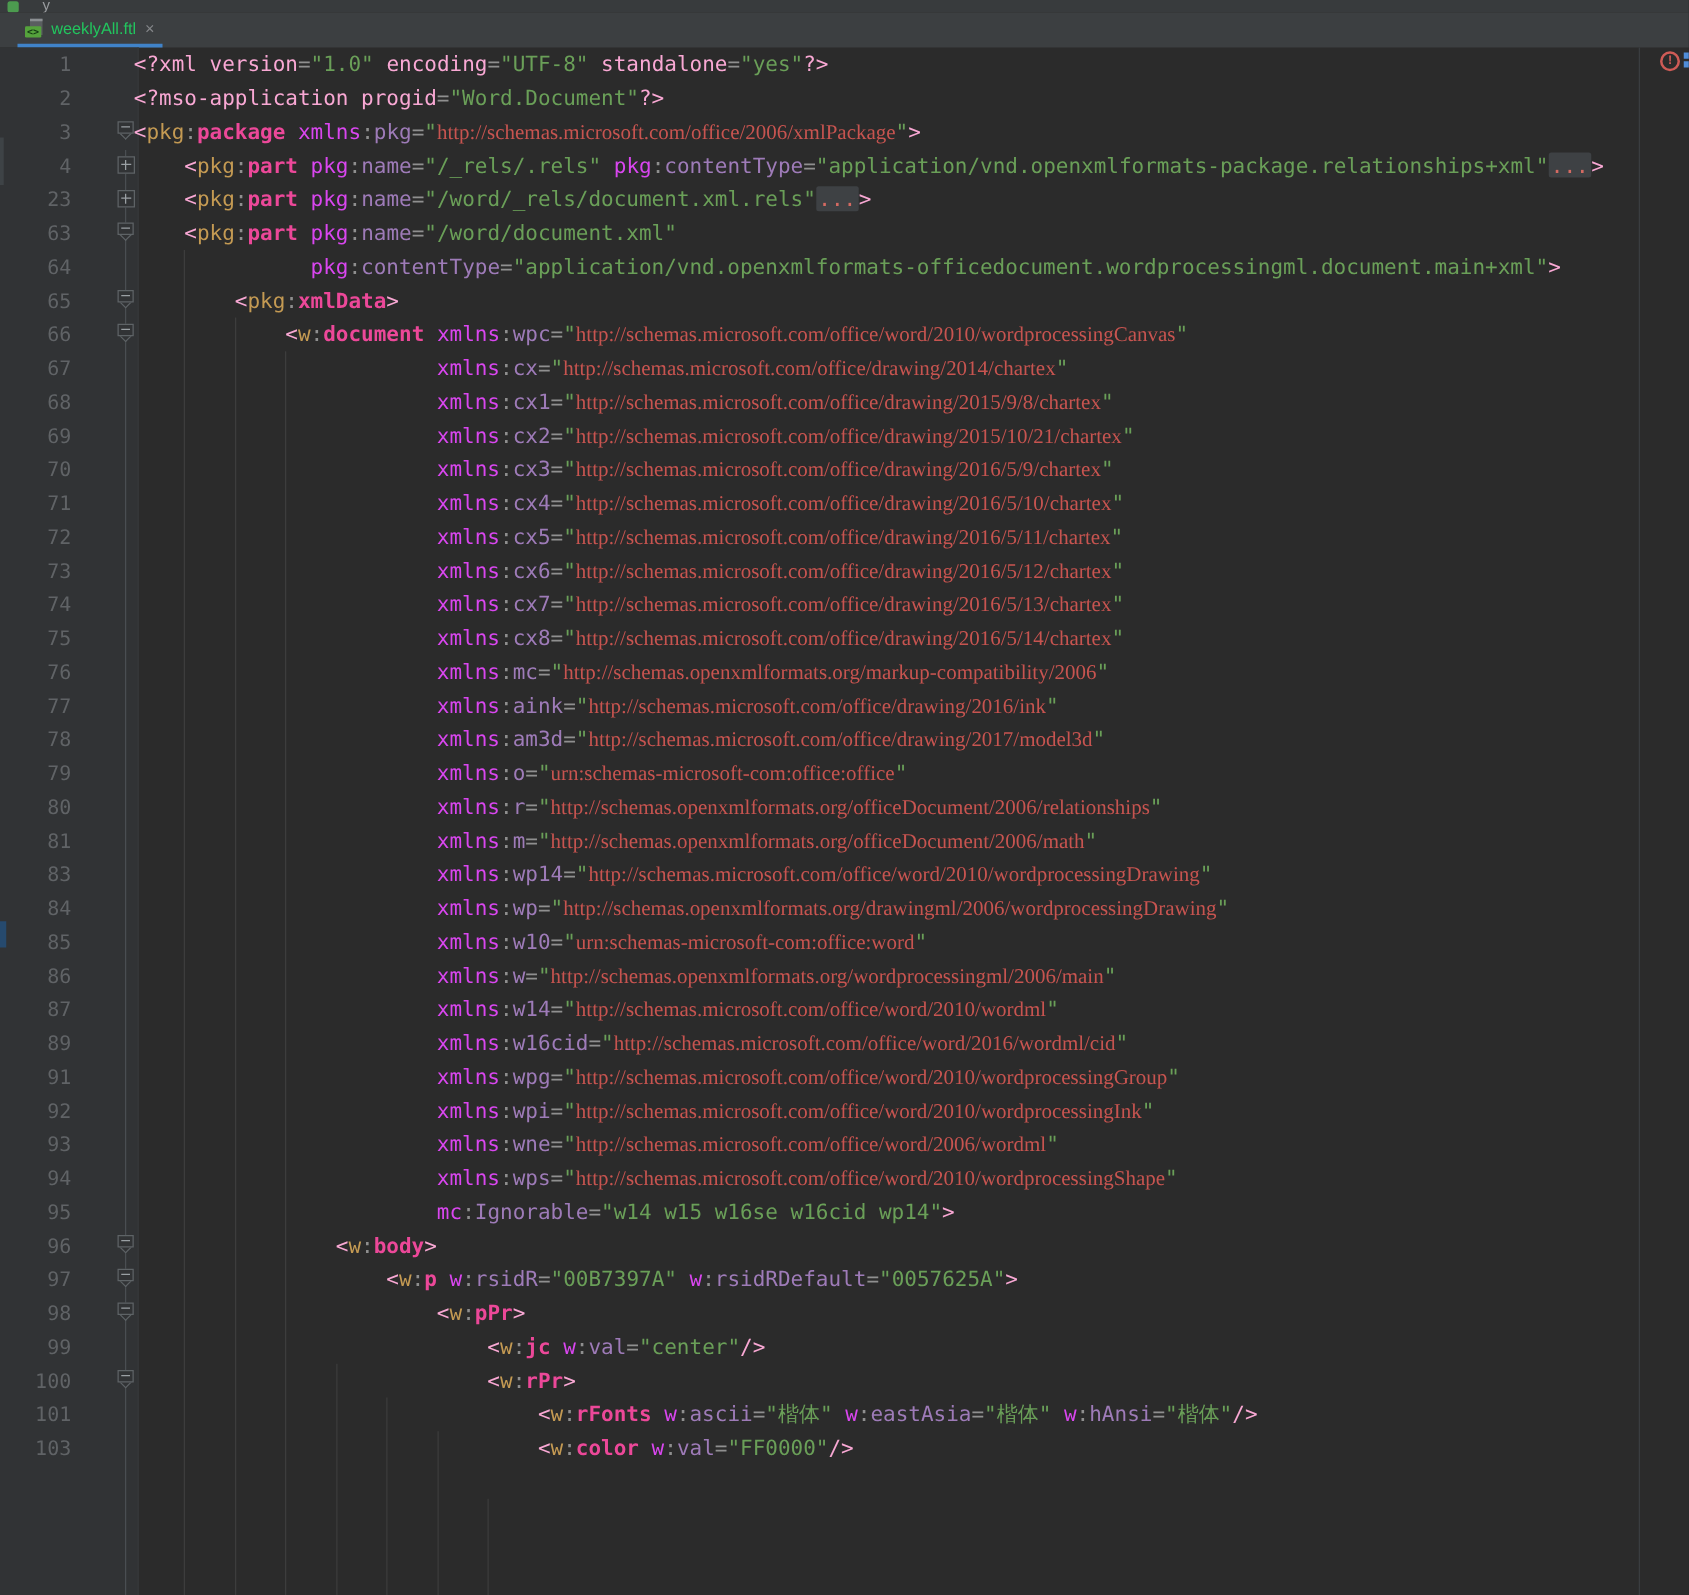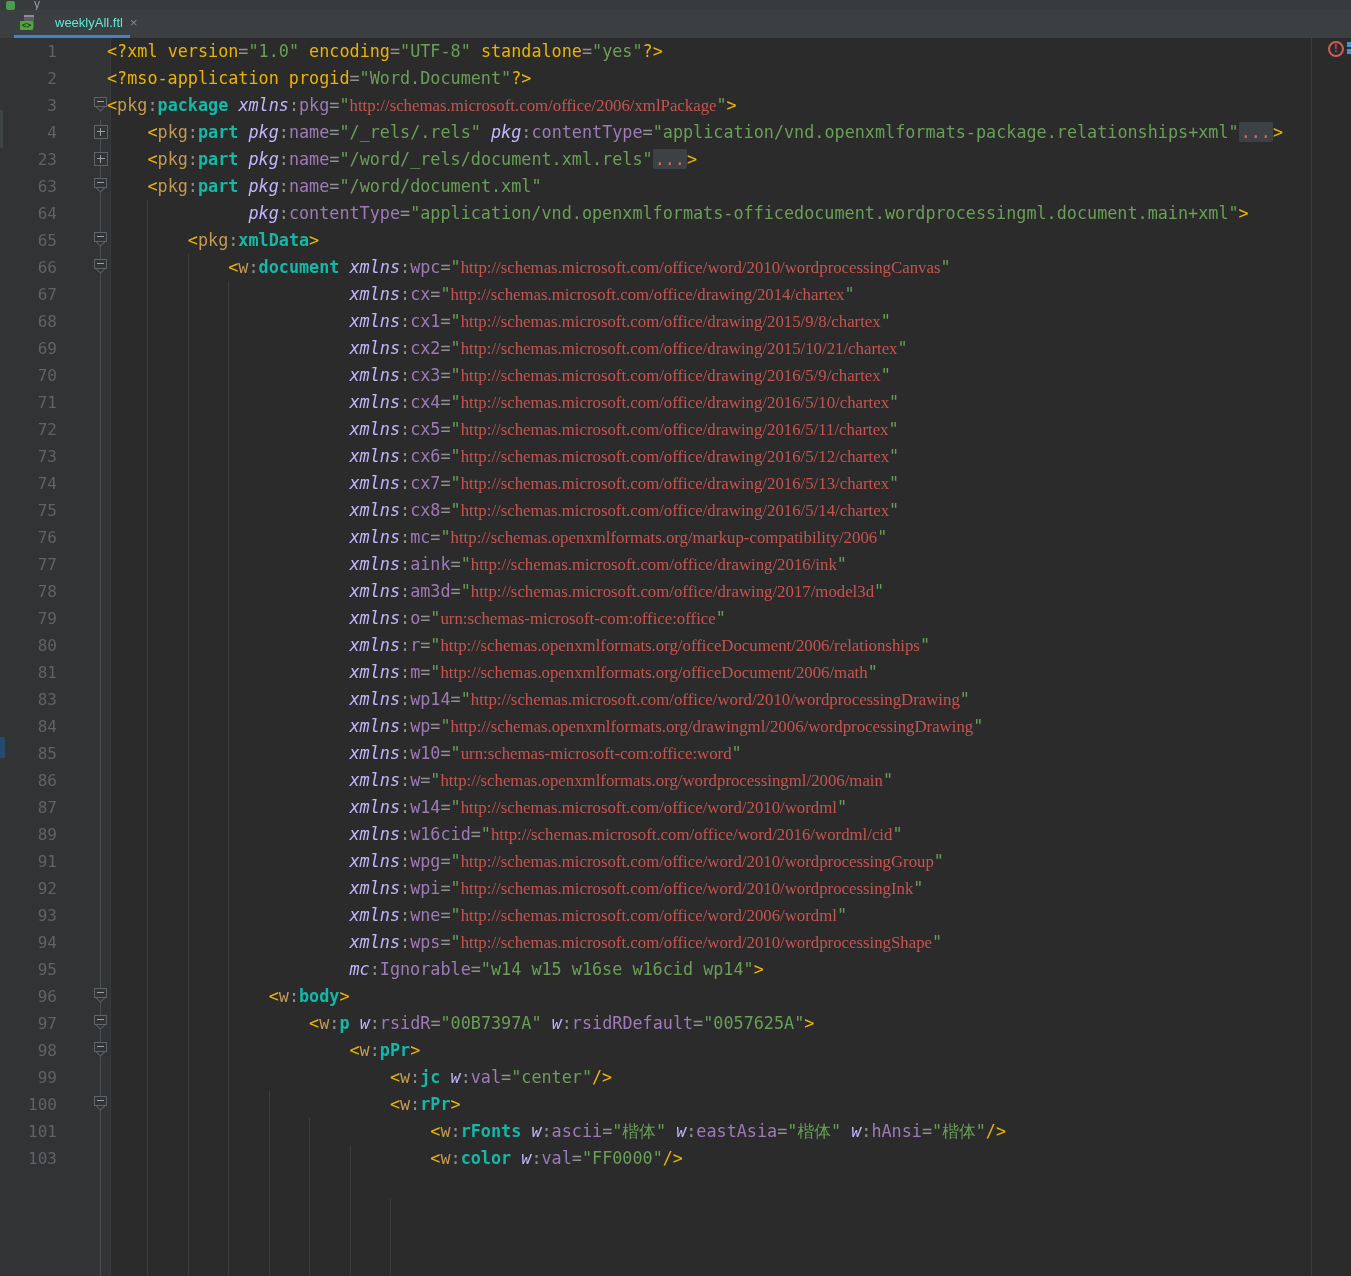--- a/index.html
+++ b/index.html
@@ -14,7 +14,7 @@
   
   .tabbar{position:absolute;left:0;top:10px;width:1351px;height:28px;background:#3c3f41;}
   .tab{position:absolute;left:14px;top:0;height:25px;display:flex;align-items:center;padding:0 8px 0 6px;}
-  .tab-label{color:#5eead4;font:13px "Liberation Sans",sans-serif;margin-left:20px;}
+  .tab-label{color:#22c55e;font:13px "Liberation Sans",sans-serif;margin-left:6px;}
   .tab-close{color:#848689;font:13px "Liberation Sans",sans-serif;margin-left:7px;cursor:pointer;}
   .tab-underline{position:absolute;left:14px;top:25px;width:116px;height:3px;background:#4083c9;}
   .ftl-icon{position:relative;width:15px;height:15px;}

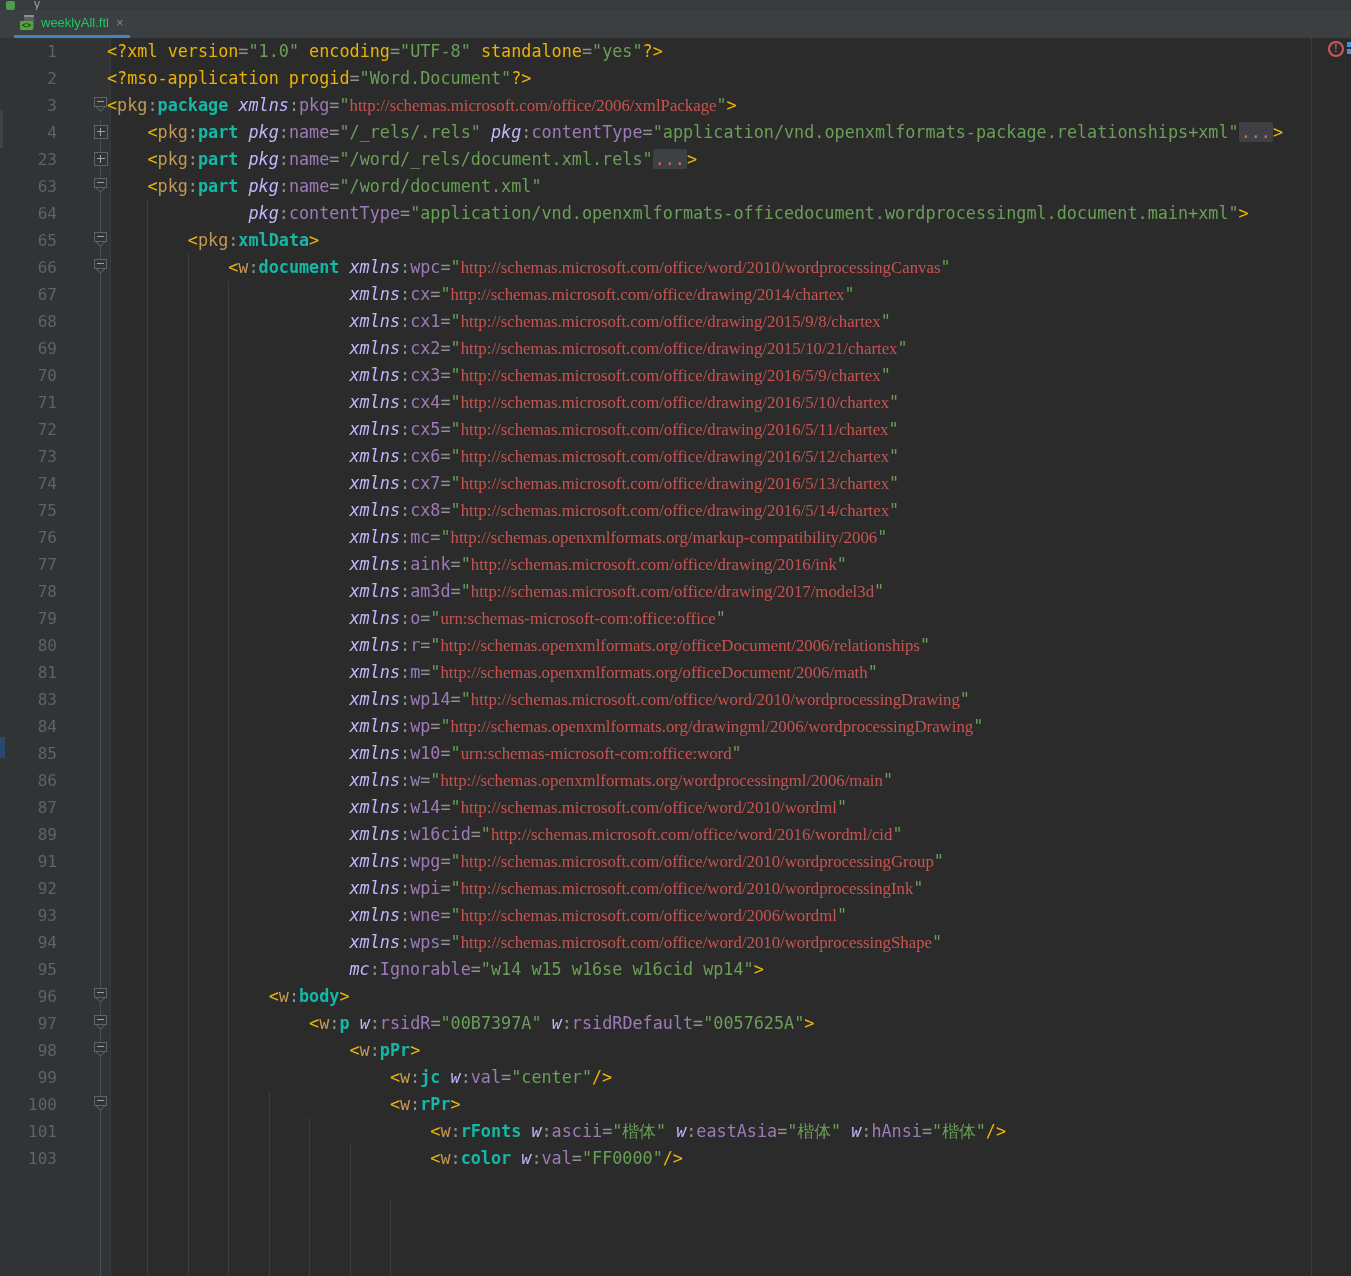--- a/index.html
+++ b/index.html
@@ -33,7 +33,7 @@
   .ln{display:inline-block;width:57px;text-align:right;color:#606366;font-size:16px;vertical-align:top;}
   .code{margin-left:50px;font-size:16.8px;color:#a9b7c6;}
   .code span{white-space:pre;}
-  .c-g{color:#eab308;}
+  .c-g{color:#f9a8d4;}
   .c-gp{color:#c49a53;}
   .c-gn{color:#14b8a6;font-weight:bold;}
   .c-ap{color:#c4b5fd;font-style:italic;}

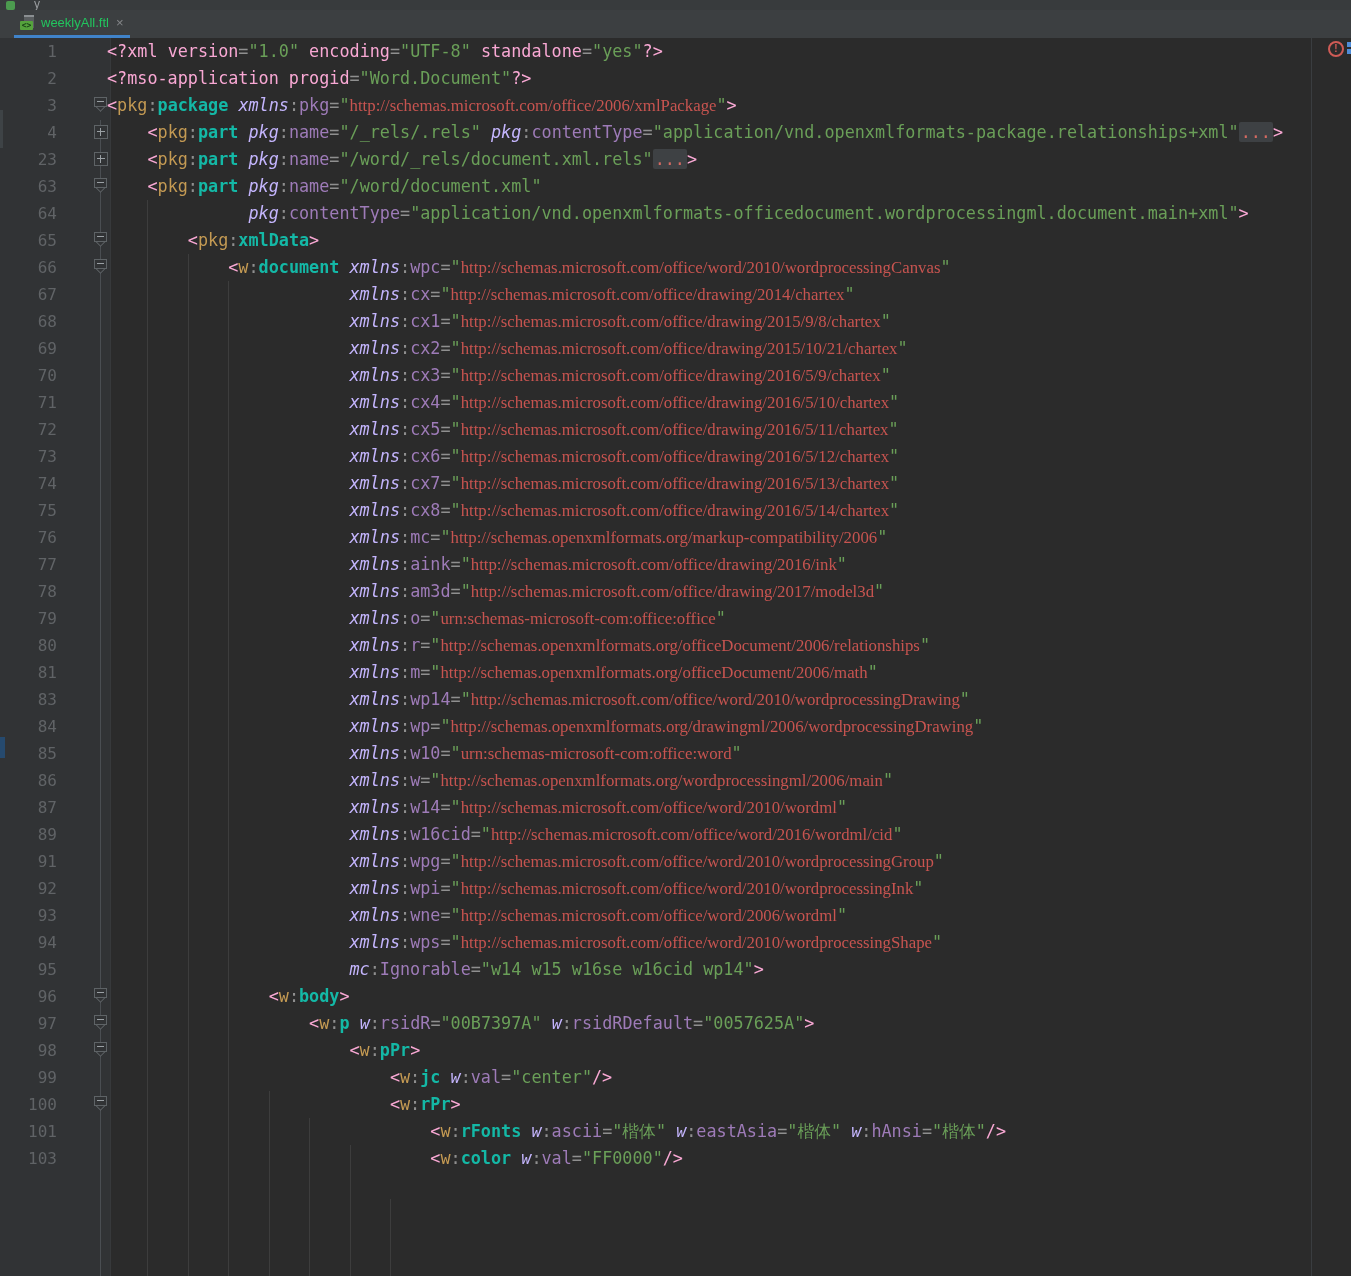--- a/index.html
+++ b/index.html
@@ -35,7 +35,7 @@
   .code span{white-space:pre;}
   .c-g{color:#f9a8d4;}
   .c-gp{color:#c49a53;}
-  .c-gn{color:#14b8a6;font-weight:bold;}
+  .c-gn{color:#ec4899;font-weight:bold;}
   .c-ap{color:#c4b5fd;font-style:italic;}
   .c-an{color:#9e7bb8;}
   .c-p{color:#8f8f8f;}

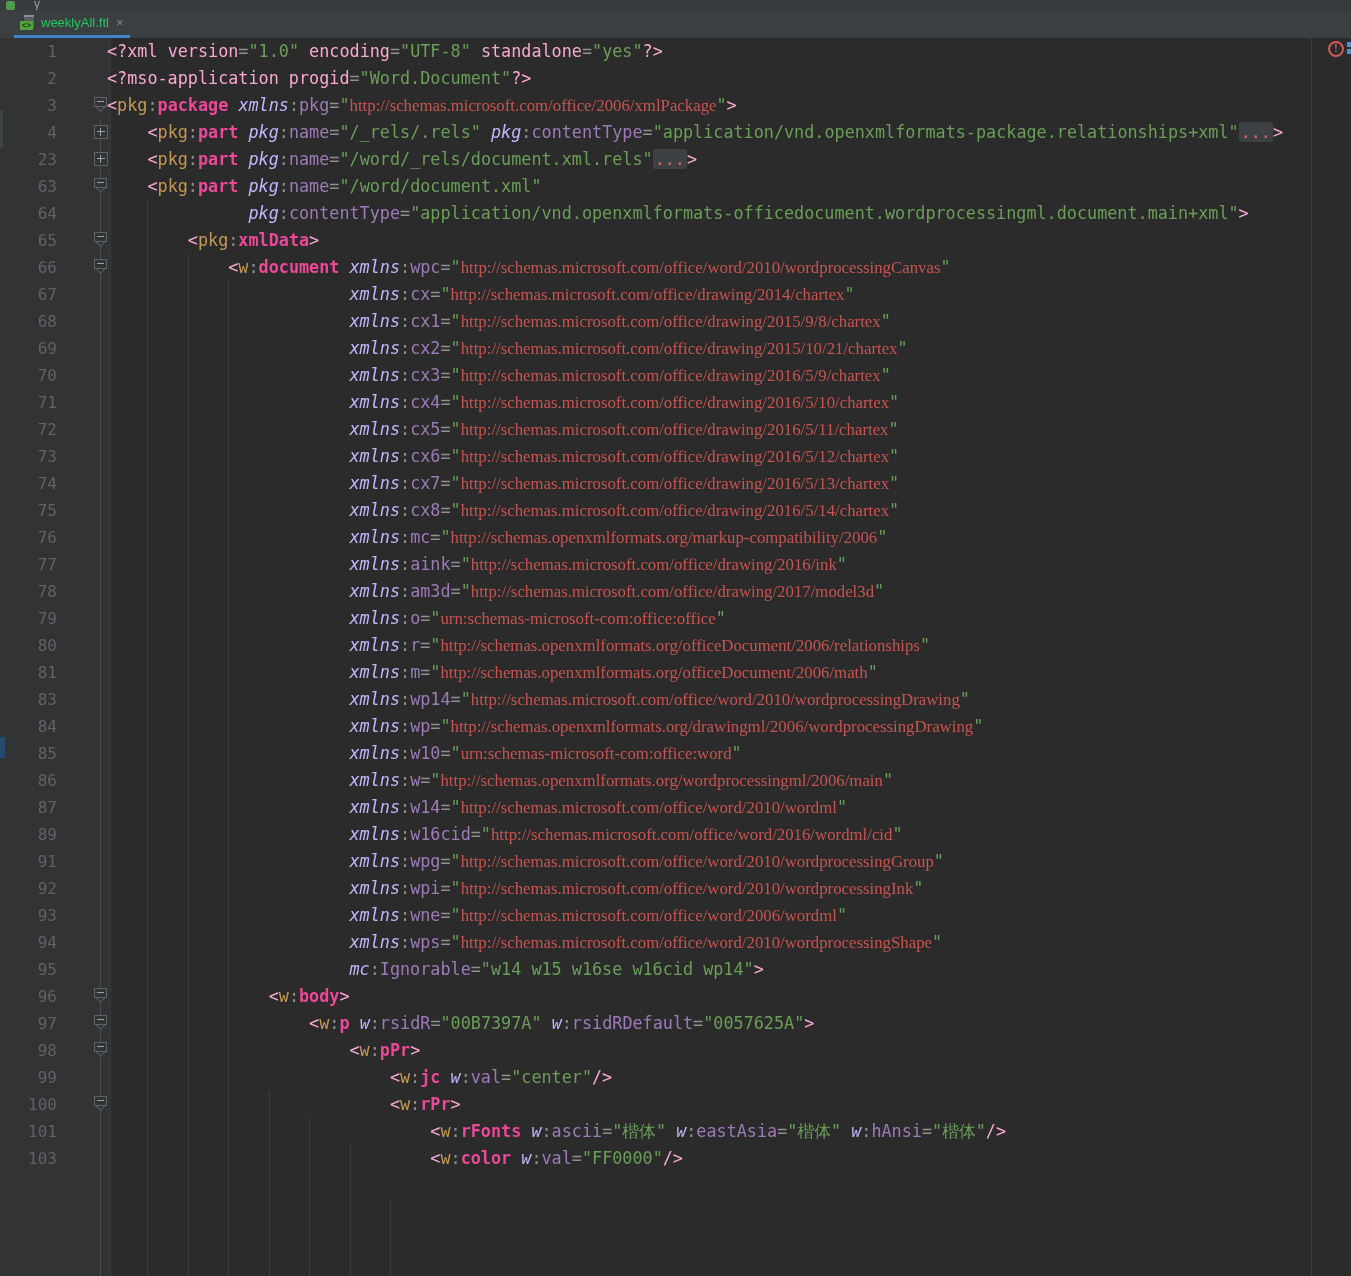--- a/index.html
+++ b/index.html
@@ -36,7 +36,7 @@
   .c-g{color:#f9a8d4;}
   .c-gp{color:#c49a53;}
   .c-gn{color:#ec4899;font-weight:bold;}
-  .c-ap{color:#c4b5fd;font-style:italic;}
+  .c-ap{color:#d946ef;}
   .c-an{color:#9e7bb8;}
   .c-p{color:#8f8f8f;}
   .c-s{color:#6a9f58;}

